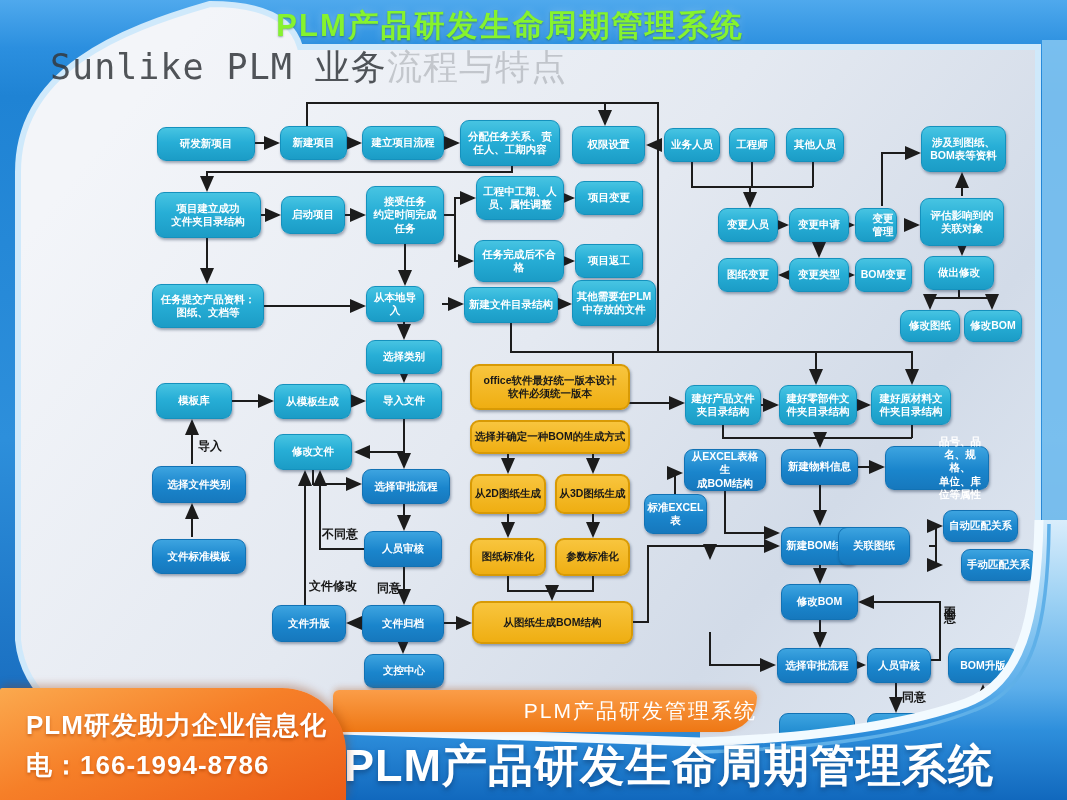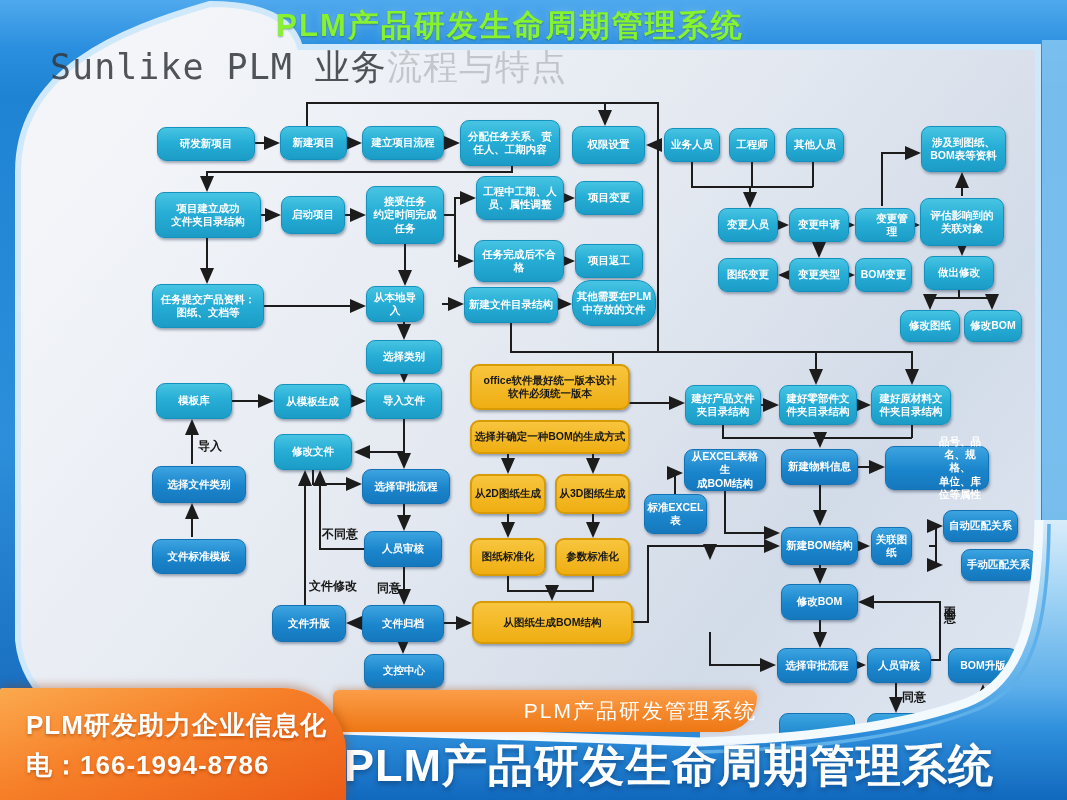--- a/index.html
+++ b/index.html
@@ -205,7 +205,7 @@
       <div class="node cyan" style="left: 575px; top: 244px; width: 68px; height: 34px;">项目返工</div>
       <div class="node cyan" style="left: 718px; top: 208px; width: 60px; height: 34px;">变更人员</div>
       <div class="node cyan" style="left: 789px; top: 208px; width: 60px; height: 34px;">变更申请</div>
-      <div class="node cyan" style="left: 855px; top: 208px; width: 60px; height: 34px; padding-left: 16px;">变更管理</div>
+      <div class="node cyan" style="left: 855px; top: 208px; width: 42px; height: 34px; padding-left: 16px;">变更管理</div>
       <div class="node cyan" style="left: 920px; top: 198px; width: 84px; height: 48px;">评估影响到的
 关联对象</div>
       <div class="node cyan" style="left: 718px; top: 258px; width: 60px; height: 34px;">图纸变更</div>

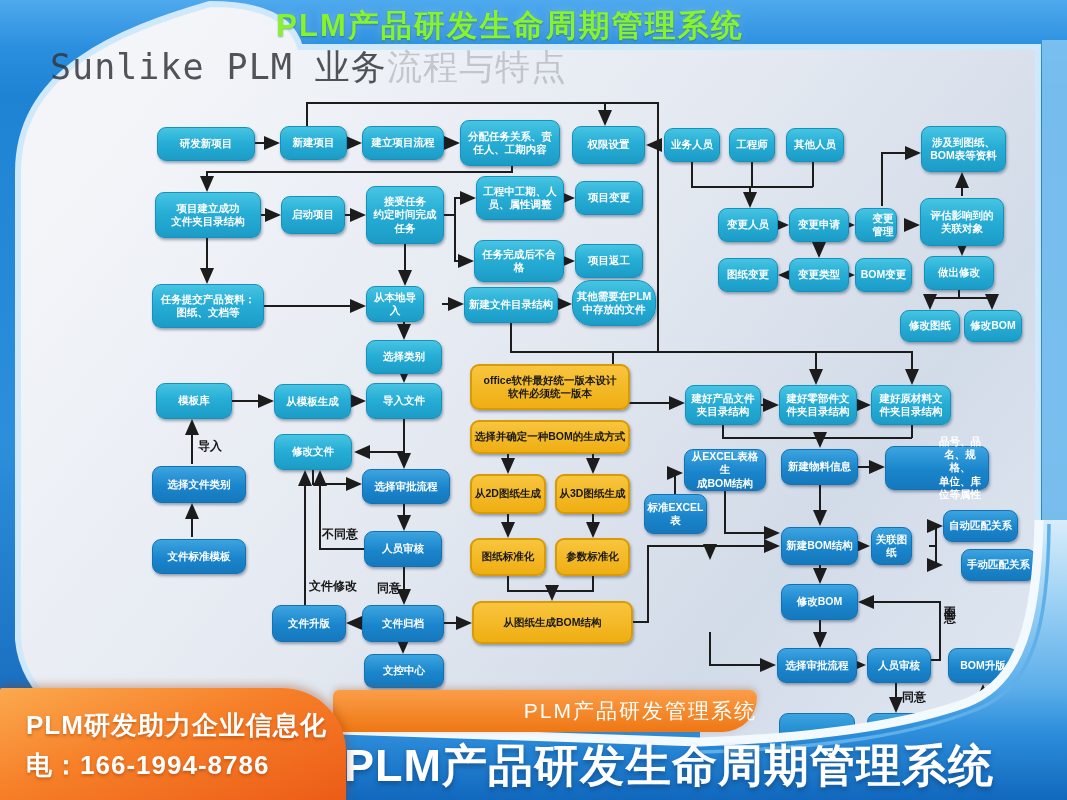--- a/index.html
+++ b/index.html
@@ -218,7 +218,7 @@
 图纸、文档等</div>
       <div class="node cyan" style="left: 366px; top: 286px; width: 58px; height: 36px;">从本地导入</div>
       <div class="node cyan" style="left: 464px; top: 287px; width: 94px; height: 36px;">新建文件目录结构</div>
-      <div class="node cyan" style="left: 572px; top: 280px; width: 84px; height: 46px; border-radius: 19px;">其他需要在PLM
+      <div class="node cyan" style="left: 572px; top: 280px; width: 84px; height: 46px;">其他需要在PLM
 中存放的文件</div>
       <div class="node cyan" style="left: 366px; top: 340px; width: 76px; height: 34px;">选择类别</div>
       <div class="node cyan" style="left: 156px; top: 383px; width: 76px; height: 36px;">模板库</div>

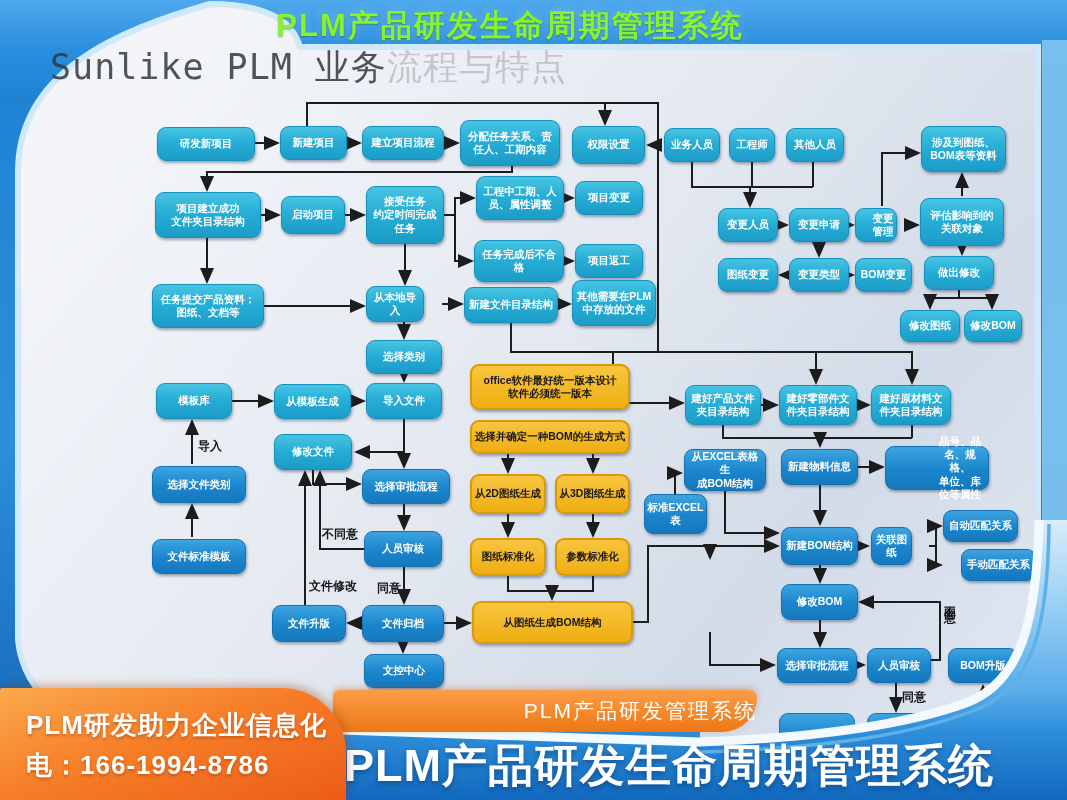--- a/index.html
+++ b/index.html
@@ -254,7 +254,7 @@
       <div class="node blue" style="left: 644px; top: 494px; width: 63px; height: 40px;">标准EXCEL
 表</div>
       <div class="node blue" style="left: 781px; top: 527px; width: 77px; height: 38px;">新建BOM结构</div>
-      <div class="node blue" style="left: 871px; top: 527px; width: 41px; height: 38px;">关联图纸</div>
+      <div class="node blue" style="left: 838px; top: 527px; width: 72px; height: 38px;">关联图纸</div>
       <div class="node blue" style="left: 943px; top: 510px; width: 75px; height: 32px;">自动匹配关系</div>
       <div class="node blue" style="left: 943px; top: 549px; width: 75px; height: 32px; margin-left: 18px;">手动匹配关系</div>
       <div class="node blue" style="left: 781px; top: 584px; width: 77px; height: 36px;">修改BOM</div>

